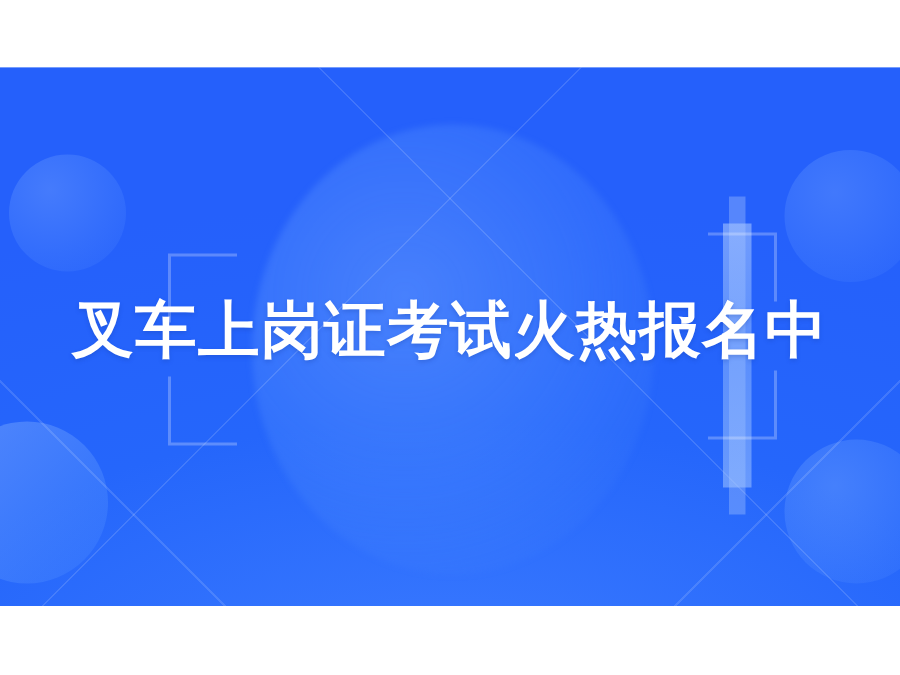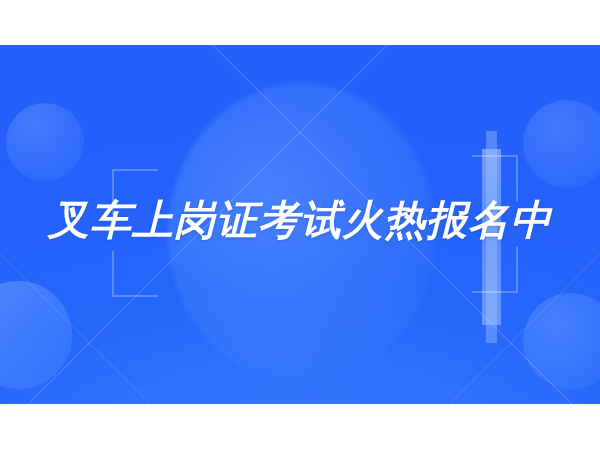--- a/index.html
+++ b/index.html
@@ -170,7 +170,6 @@
     display: flex;
     align-items: center;
     justify-content: center;
-    font-style: italic;
   }
   #headline-text {
     color: #ffffff;

